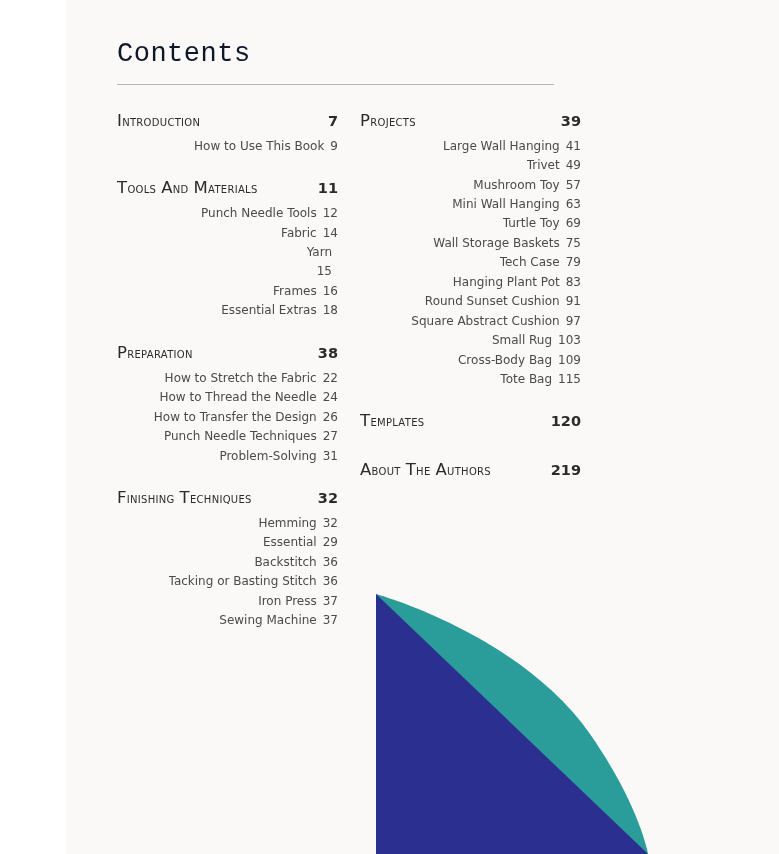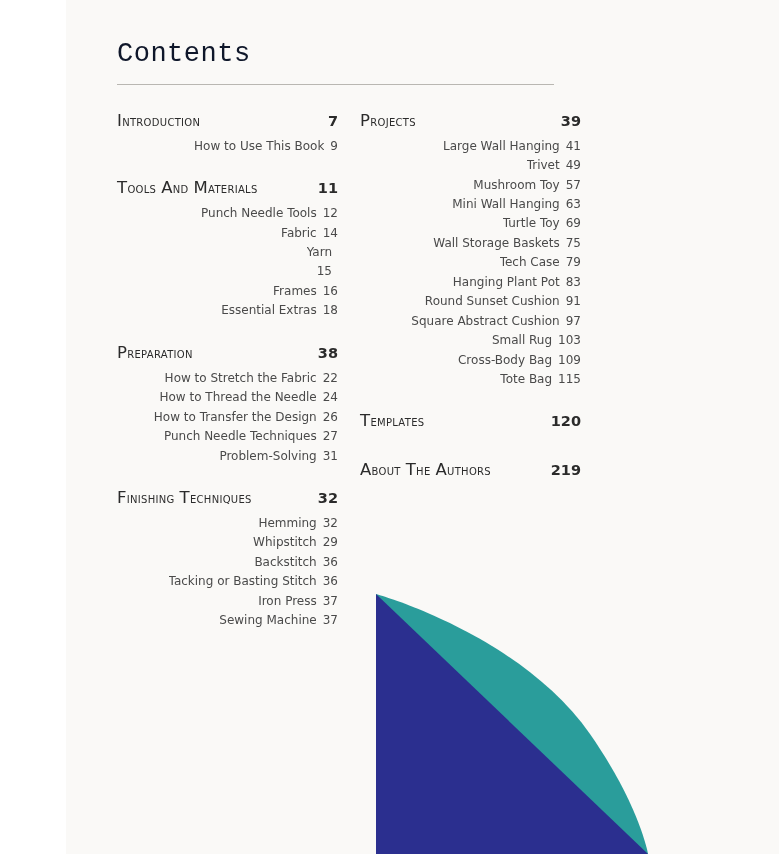--- a/index.html
+++ b/index.html
@@ -204,7 +204,7 @@
               <span class="e-page">32</span>
             </div>
             <div class="entry">
-              <span class="e-label">Whipstitch</span>
+              <span class="e-label">Essential</span>
               <span class="e-page">29</span>
             </div>
             <div class="entry">

